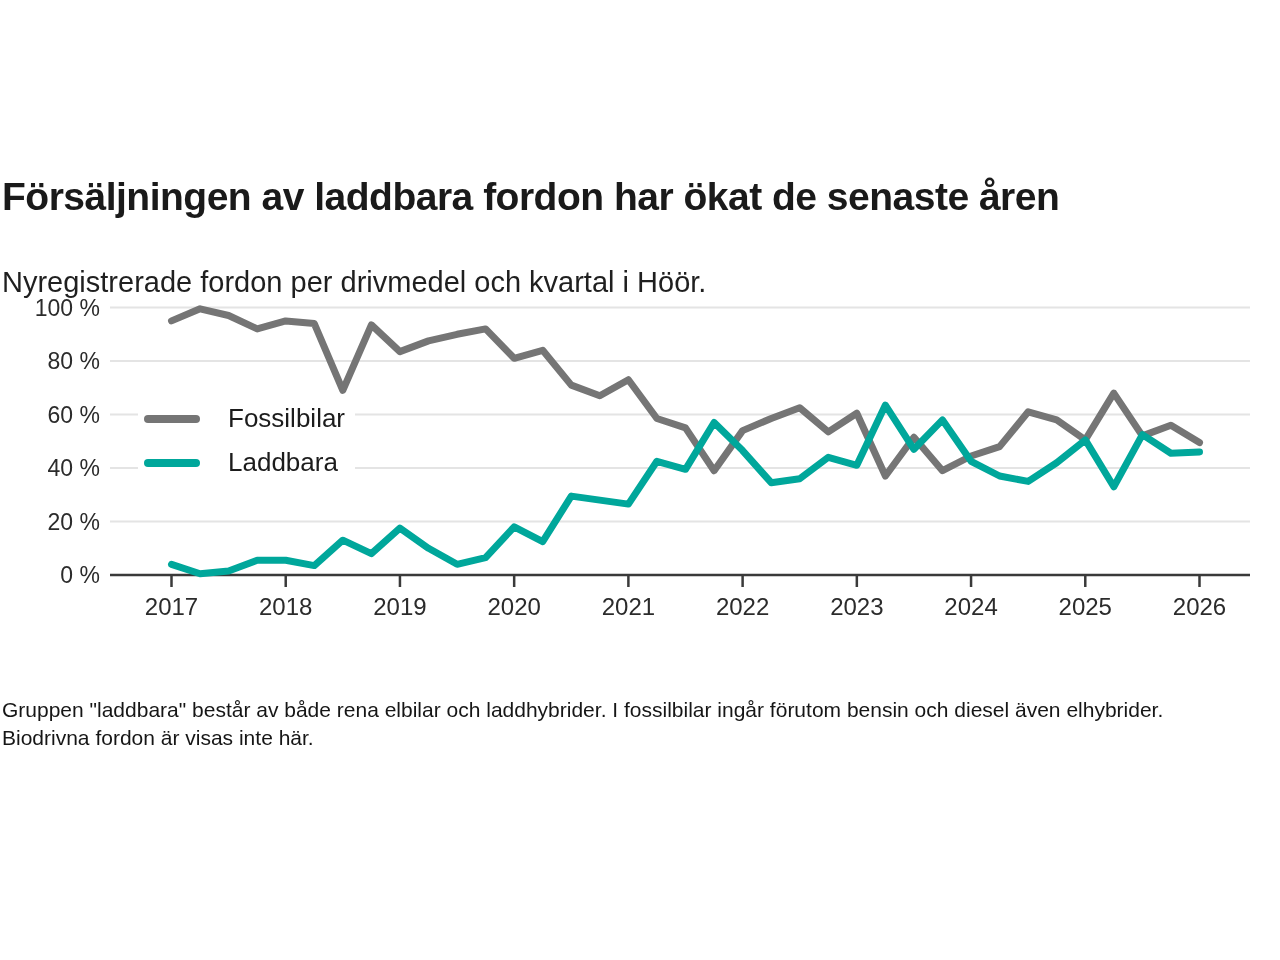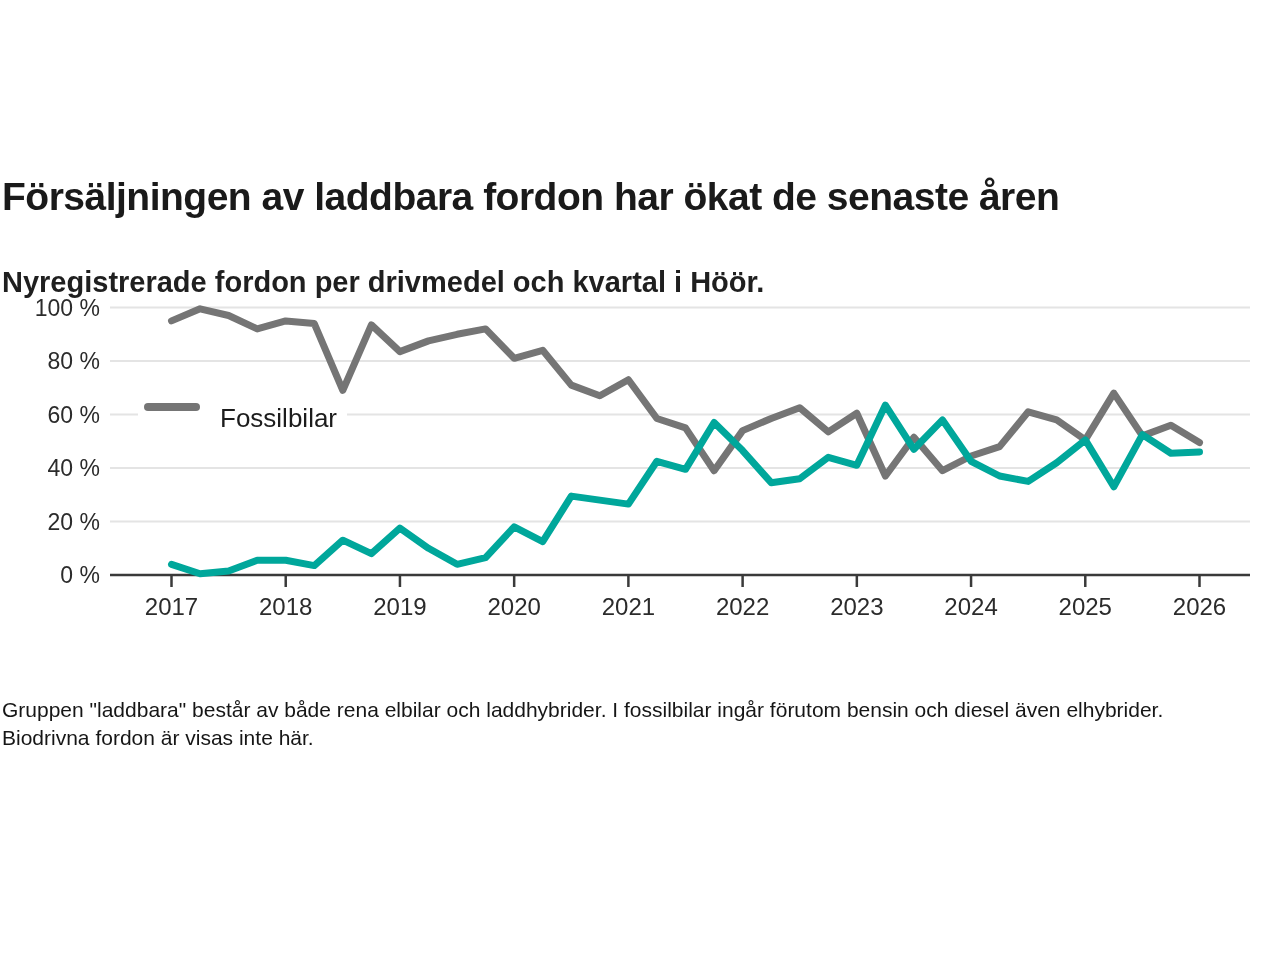--- a/index.html
+++ b/index.html
@@ -13,7 +13,7 @@
   }
   .subtitle{
     position:absolute;left:2px;top:237px;width:1200px;
-    font-size:29px;font-weight:700;color:#1f1f1f;
+    font-size:29px;font-weight:400;color:#1f1f1f;
   }
   #plot-wrap{position:absolute;left:0;top:280px;width:1280px;height:345px;}
   svg text{font-family:"Liberation Sans","DejaVu Sans",sans-serif;fill:#2b2b2b;}

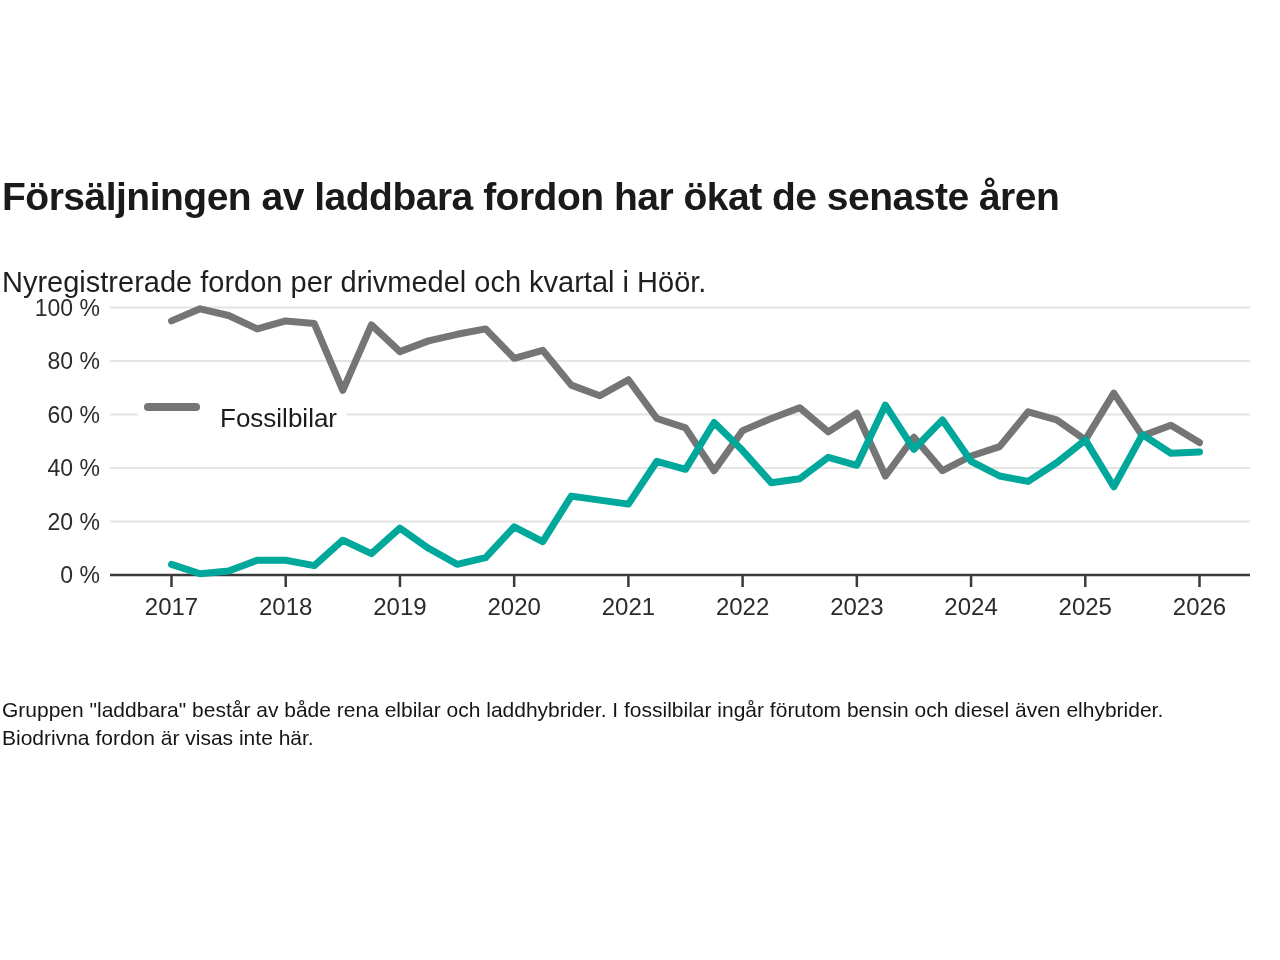--- a/index.html
+++ b/index.html
@@ -21,7 +21,7 @@
     position:absolute;left:138px;top:399px;z-index:5;background:#ffffff;
     padding:4px 10px 6px 6px;display:flex;flex-direction:column;gap:13px;
   }
-  .legend-row{display:flex;align-items:flex-start;gap:20px;}
+  .legend-row{display:flex;align-items:center;gap:28px;}
   .legend-swatch{display:inline-block;width:56px;height:8px;border-radius:4px;}
   .legend-label{font-size:26px;color:#1c1c1c;}
   .footnote{

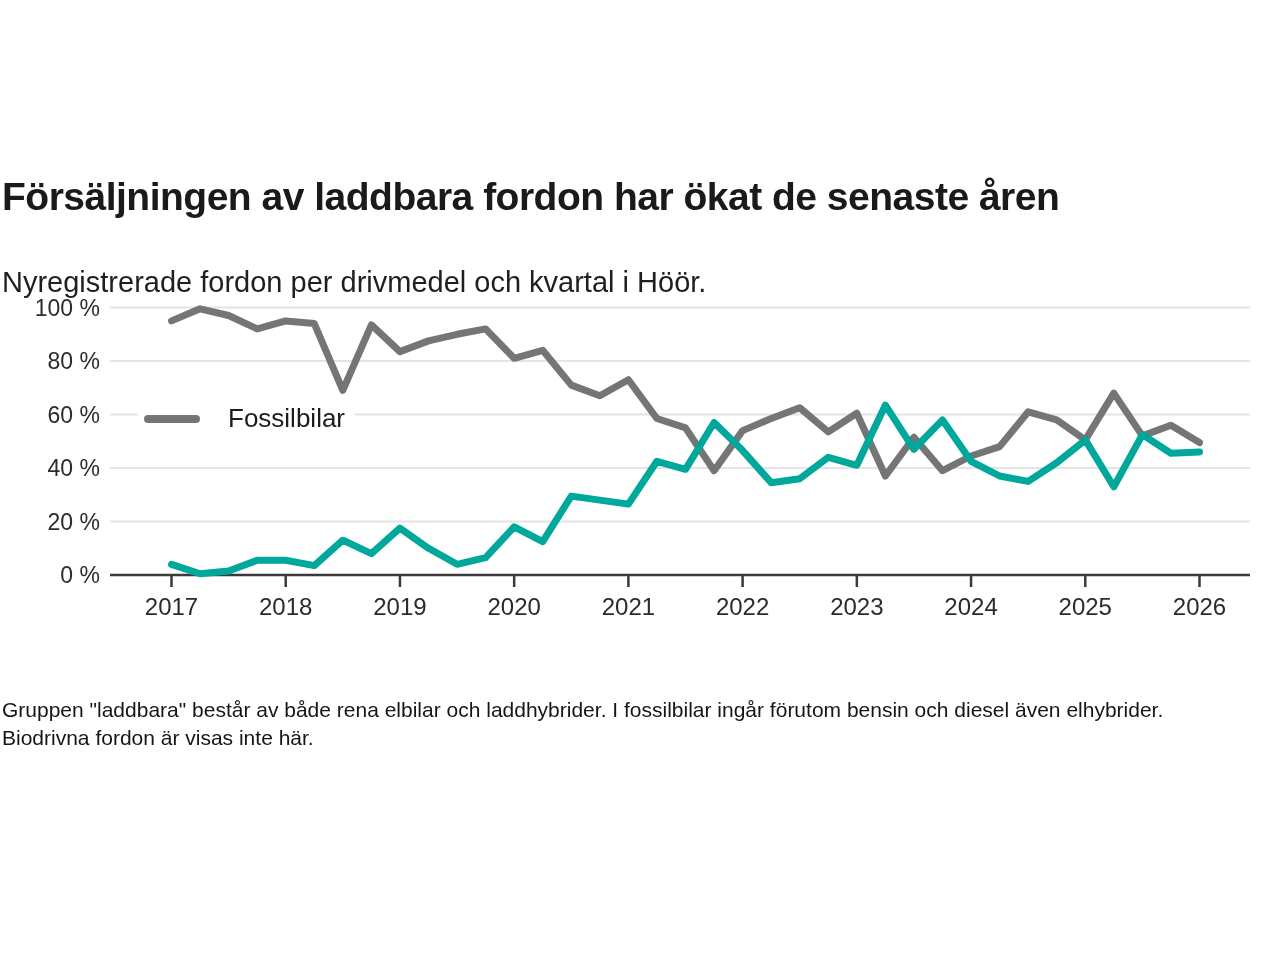--- a/index.html
+++ b/index.html
@@ -86,6 +86,10 @@
       <span class="legend-swatch" id="swatch-0" style="background: rgb(117, 117, 117);"></span>
       <span class="legend-label">Fossilbilar</span>
     </div>
+    <div class="legend-row">
+      <span class="legend-swatch" id="swatch-1" style="background: rgb(0, 167, 155);"></span>
+      <span class="legend-label">Laddbara</span>
+    </div>
   </div>
 
   <p class="footnote">Gruppen "laddbara" består av både rena elbilar och laddhybrider. I fossilbilar ingår förutom bensin och diesel även elhybrider. Biodrivna fordon är visas inte här.</p>

